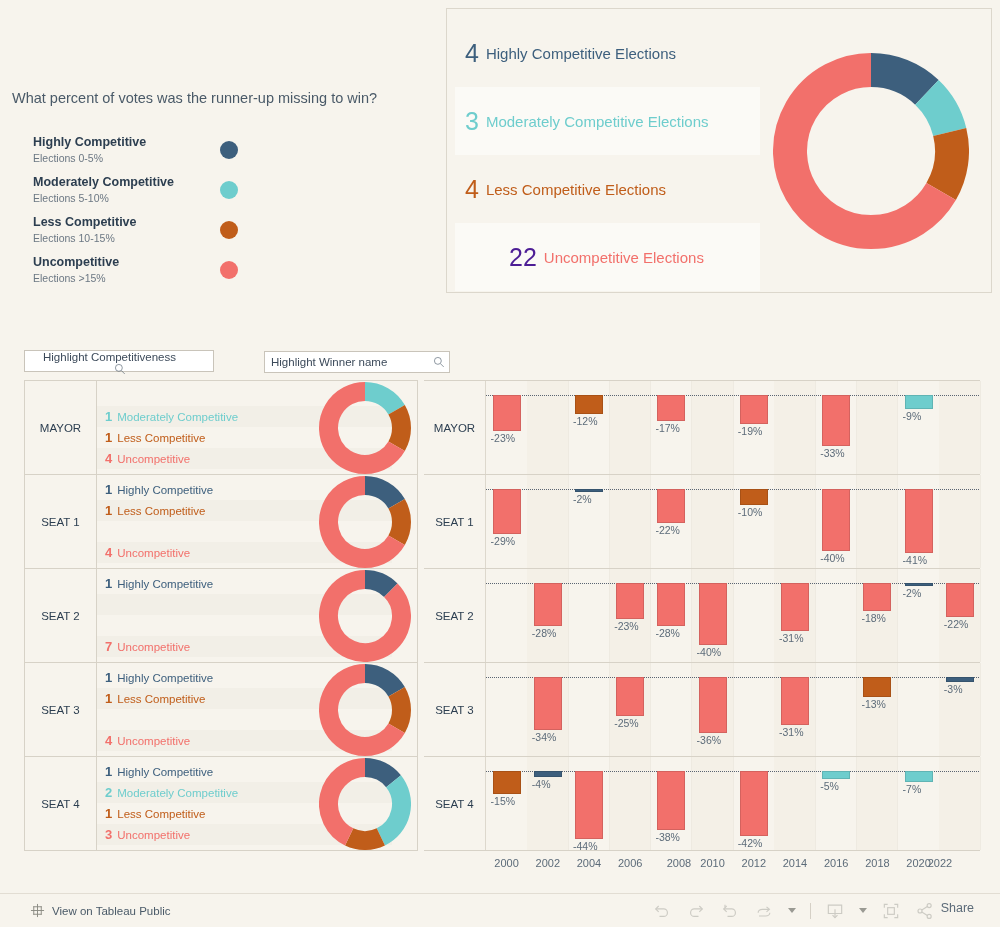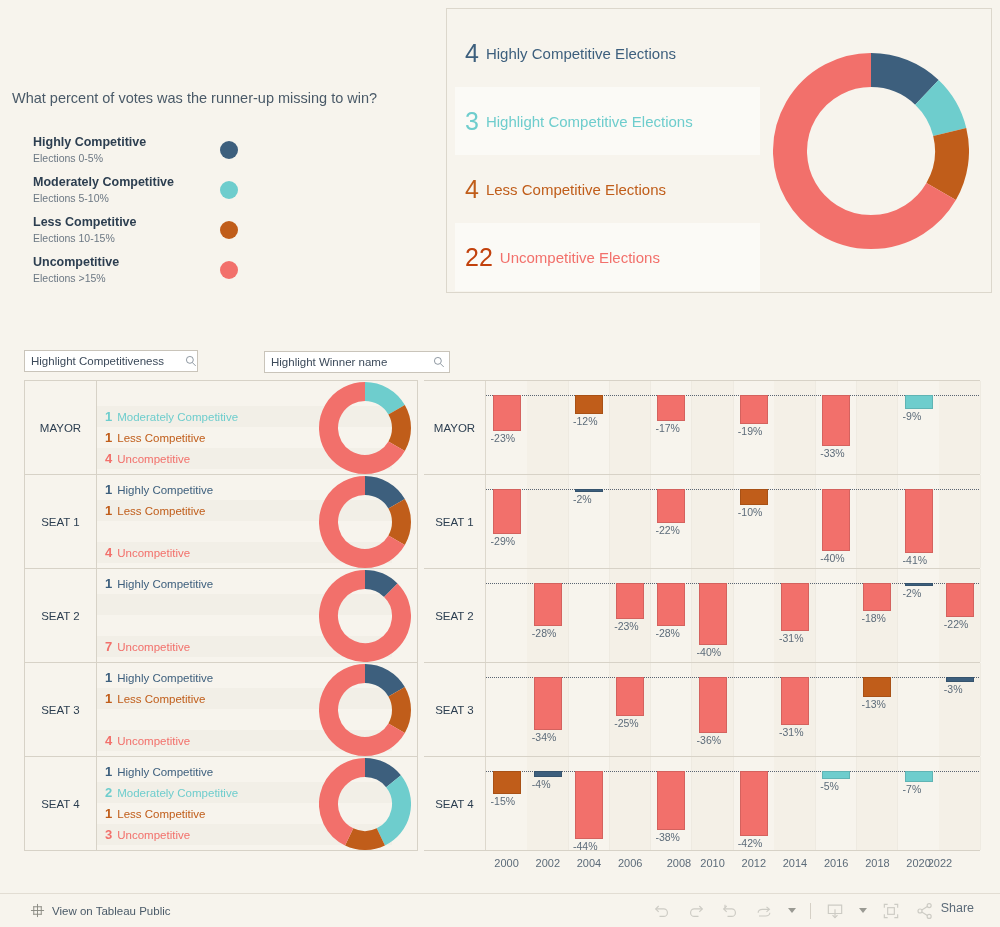--- a/index.html
+++ b/index.html
@@ -165,7 +165,7 @@
       </div>
       <div class="sum-row alt">
         <span class="sum-num" style="color: rgb(110, 205, 205);">3</span>
-        <span class="sum-lab" style="color: rgb(110, 205, 205);">Highlight Competitive Elections</span>
+        <span class="sum-lab" style="color: rgb(110, 205, 205);">Moderately Competitive Elections</span>
       </div>
       <div class="sum-row">
         <span class="sum-num" style="color: rgb(192, 93, 26);">4</span>

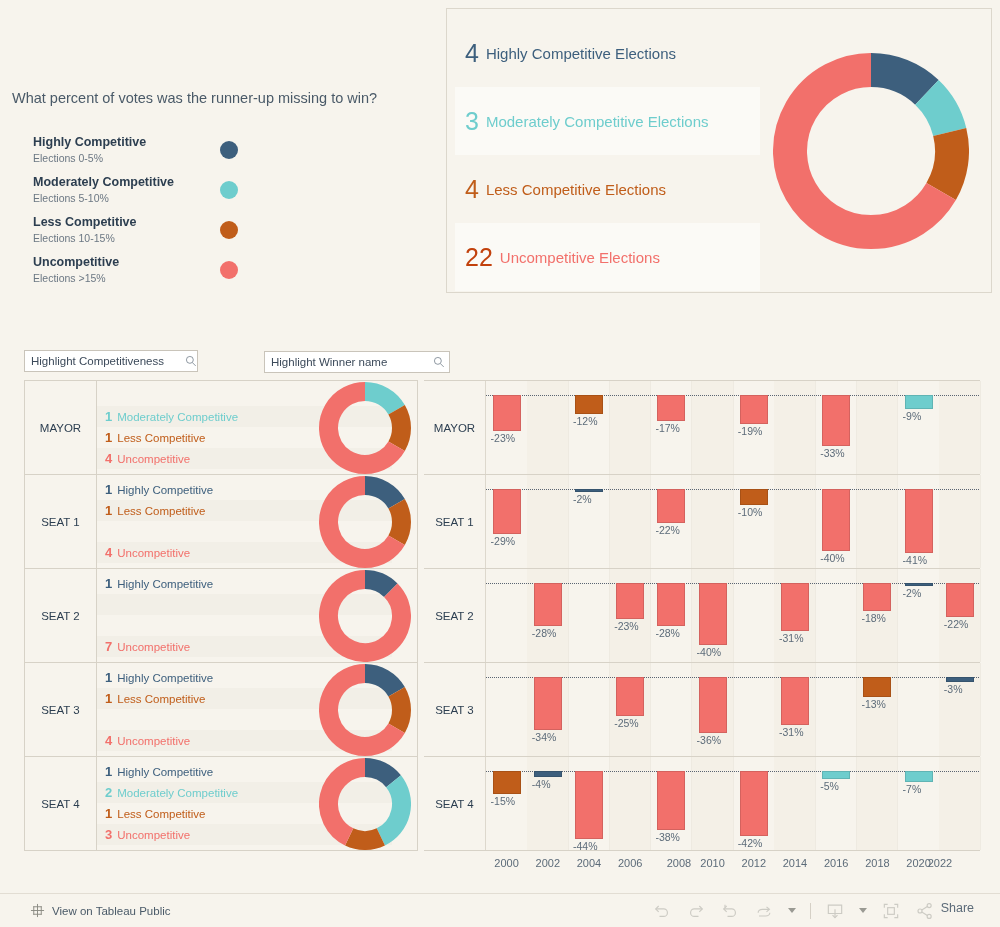--- a/index.html
+++ b/index.html
@@ -172,7 +172,7 @@
         <span class="sum-lab" style="color: rgb(192, 93, 26);">Less Competitive Elections</span>
       </div>
       <div class="sum-row alt">
-        <span class="sum-num" style="color: #c2410c;">22</span>
+        <span class="sum-num" style="color: #4c1d95; margin-left: 44px;">22</span>
         <span class="sum-lab" style="color: rgb(242, 112, 107);">Uncompetitive Elections</span>
       </div>
     </div>

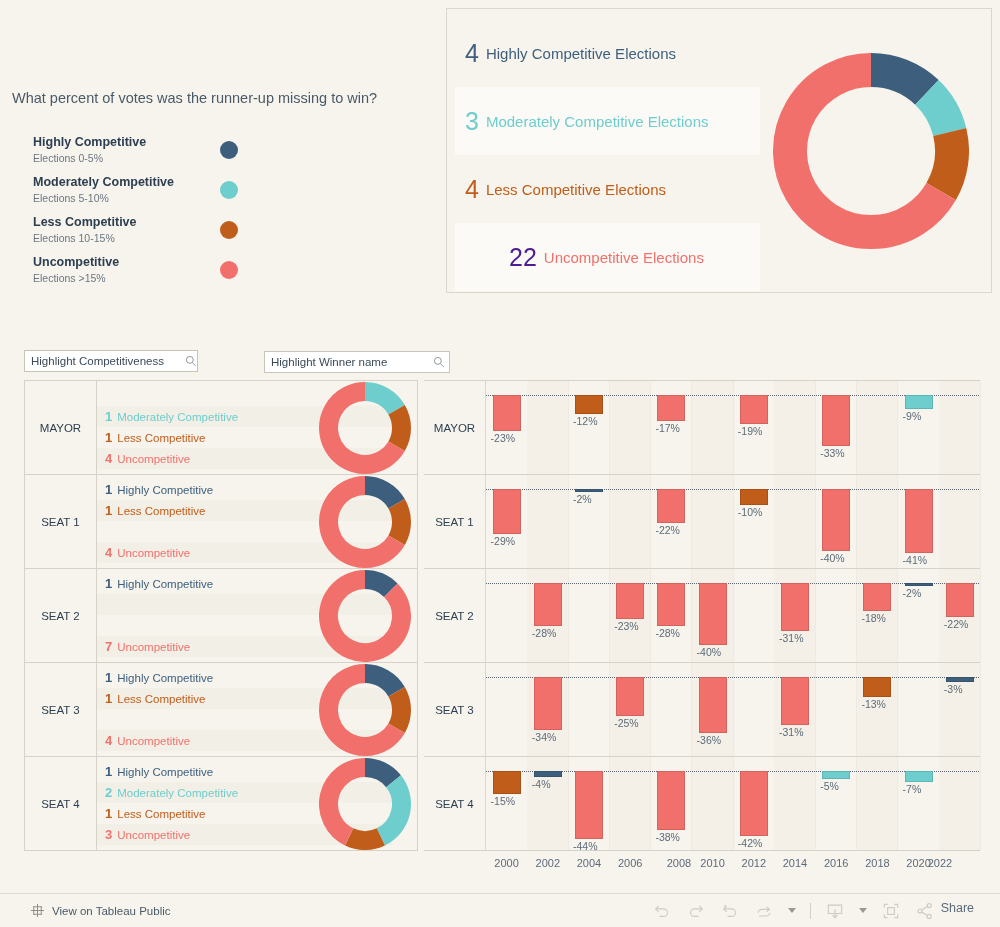--- a/index.html
+++ b/index.html
@@ -58,7 +58,7 @@
     padding:0;
   }
   .search-box input::placeholder { color:#3c4a5a; opacity:1; }
-  #search1 { left:0; width:174px; }
+  #search1 { left:0; width:190px;flex-direction:column; }
   #search2 { left:208px; top:1px; width:186px;margin-left:32px; }
   .mag { width:12px; height:12px; flex:none; opacity:.75; }
 

